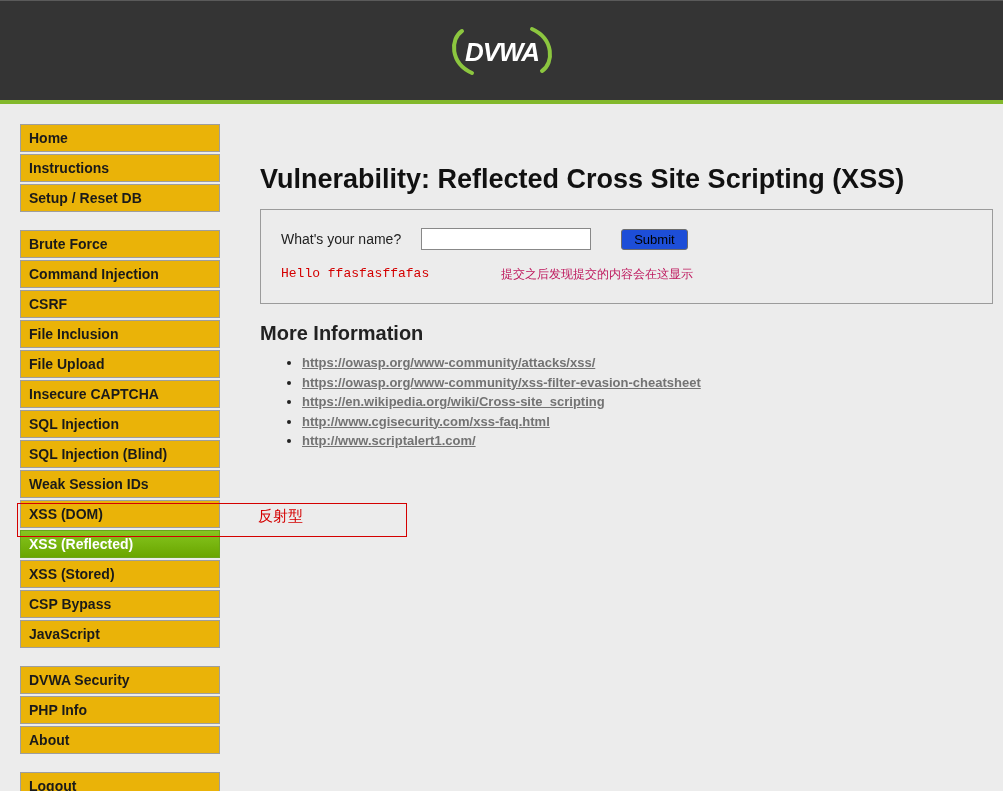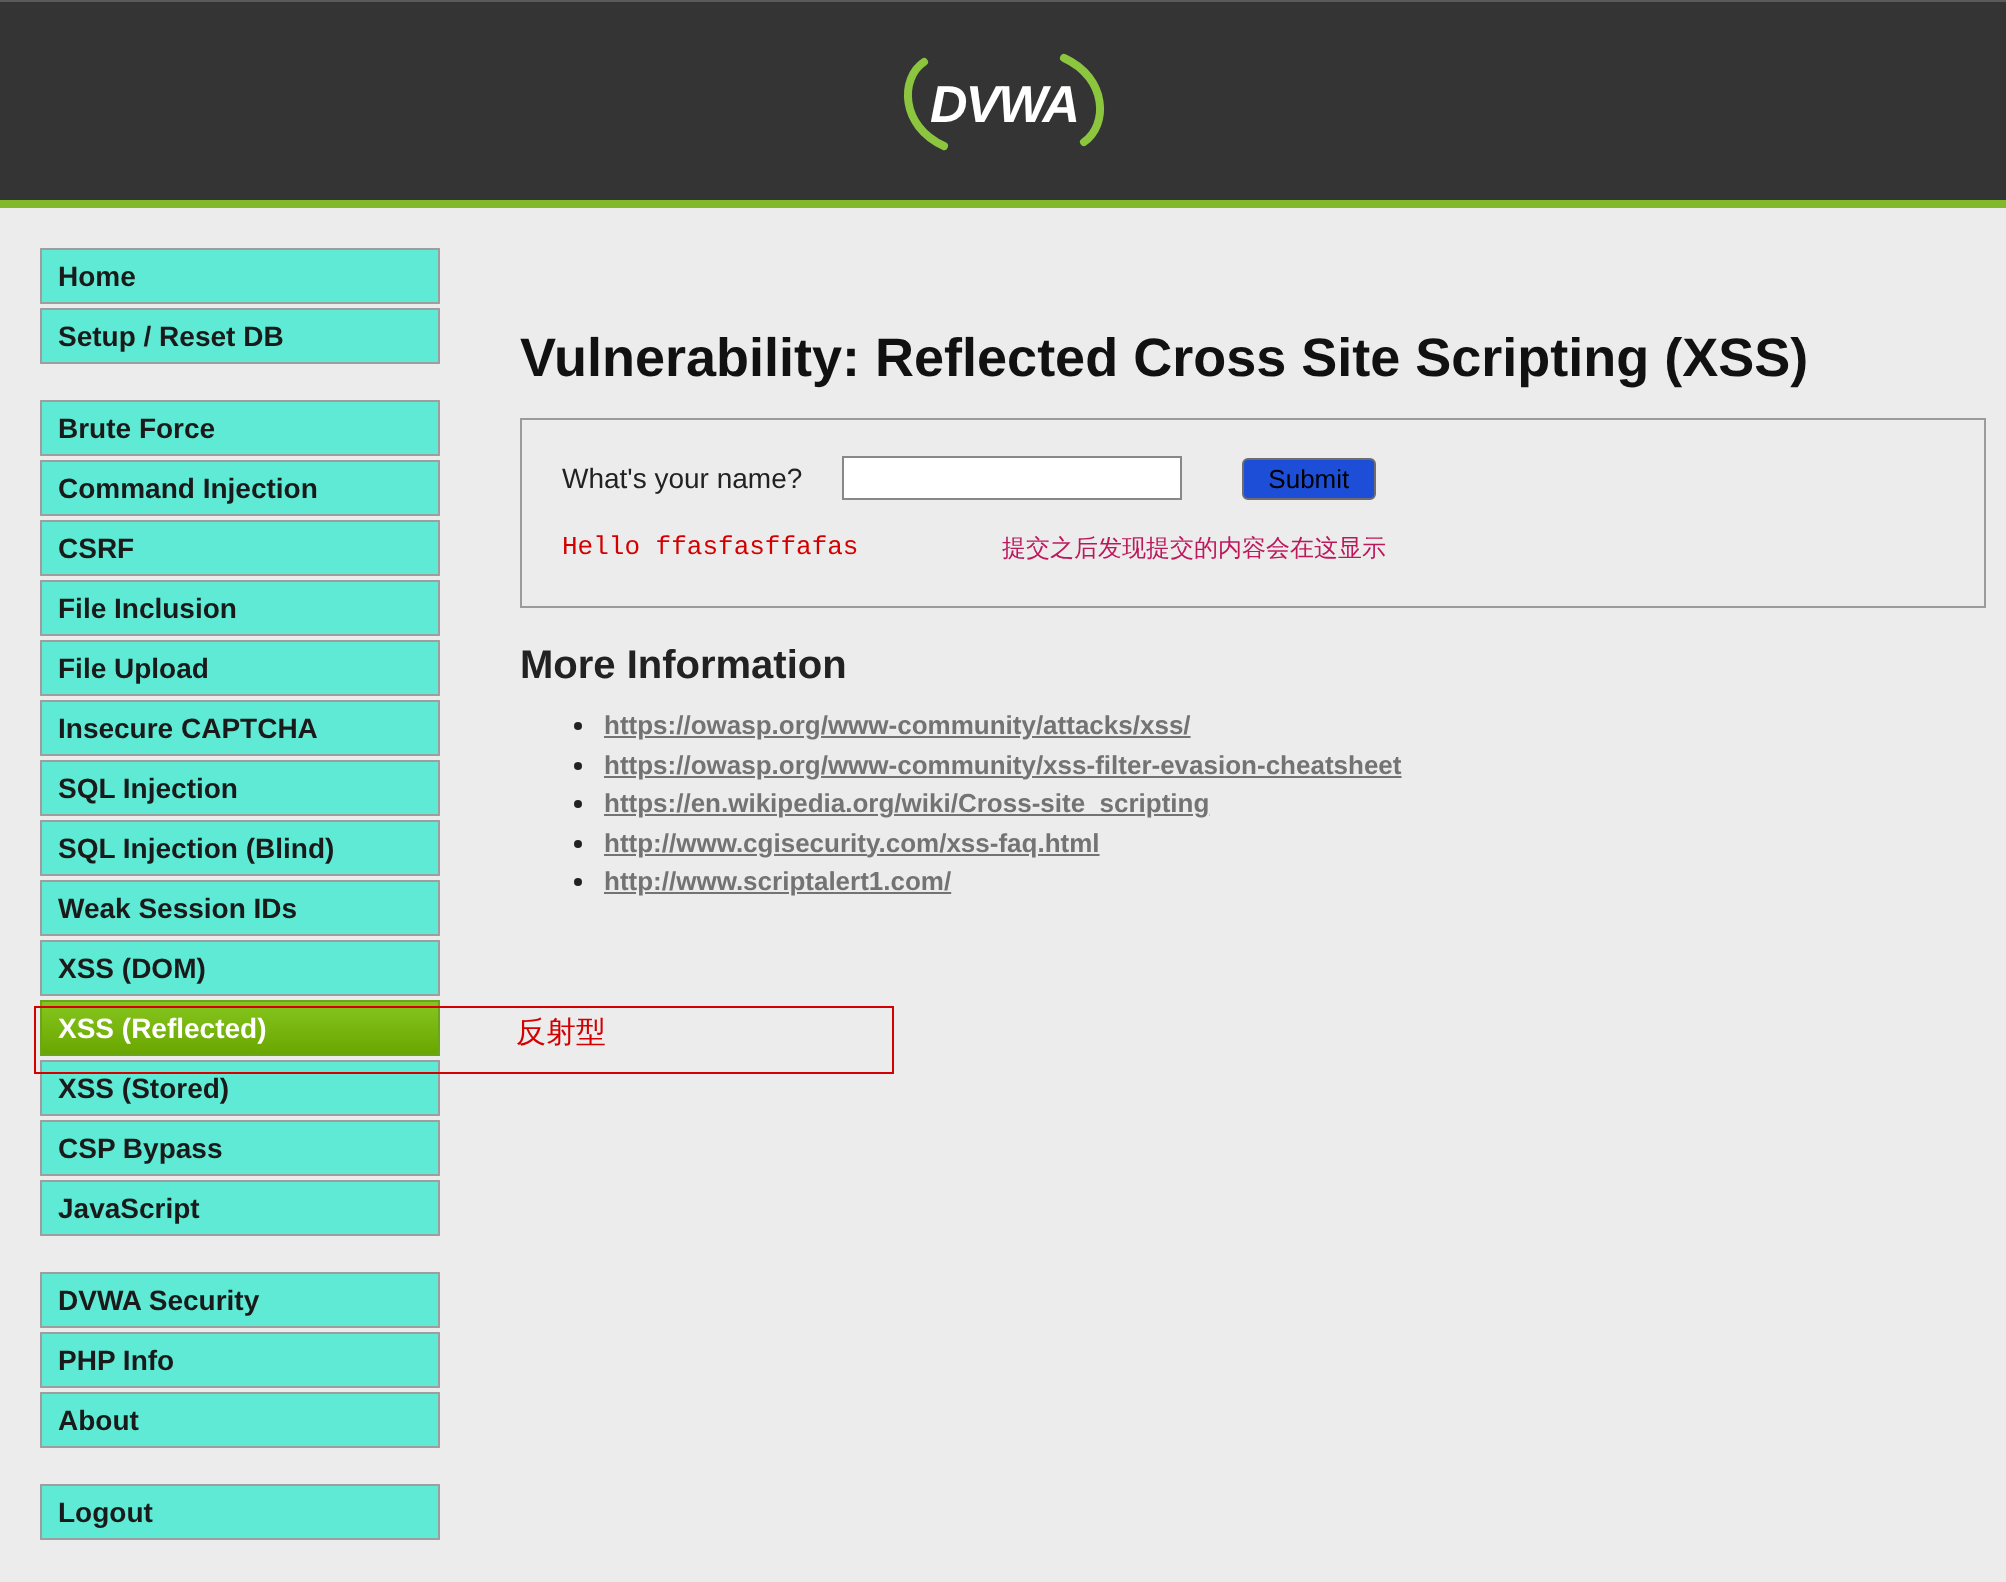--- a/index.html
+++ b/index.html
@@ -41,7 +41,7 @@
   }
   .menu-group { margin-bottom: 18px; }
   .menu-item {
-    background: #5eead4;
+    background: #eab308;
     border: 1px solid #9e9e9e;
     padding: 5px 8px;
     font-size: 14px;

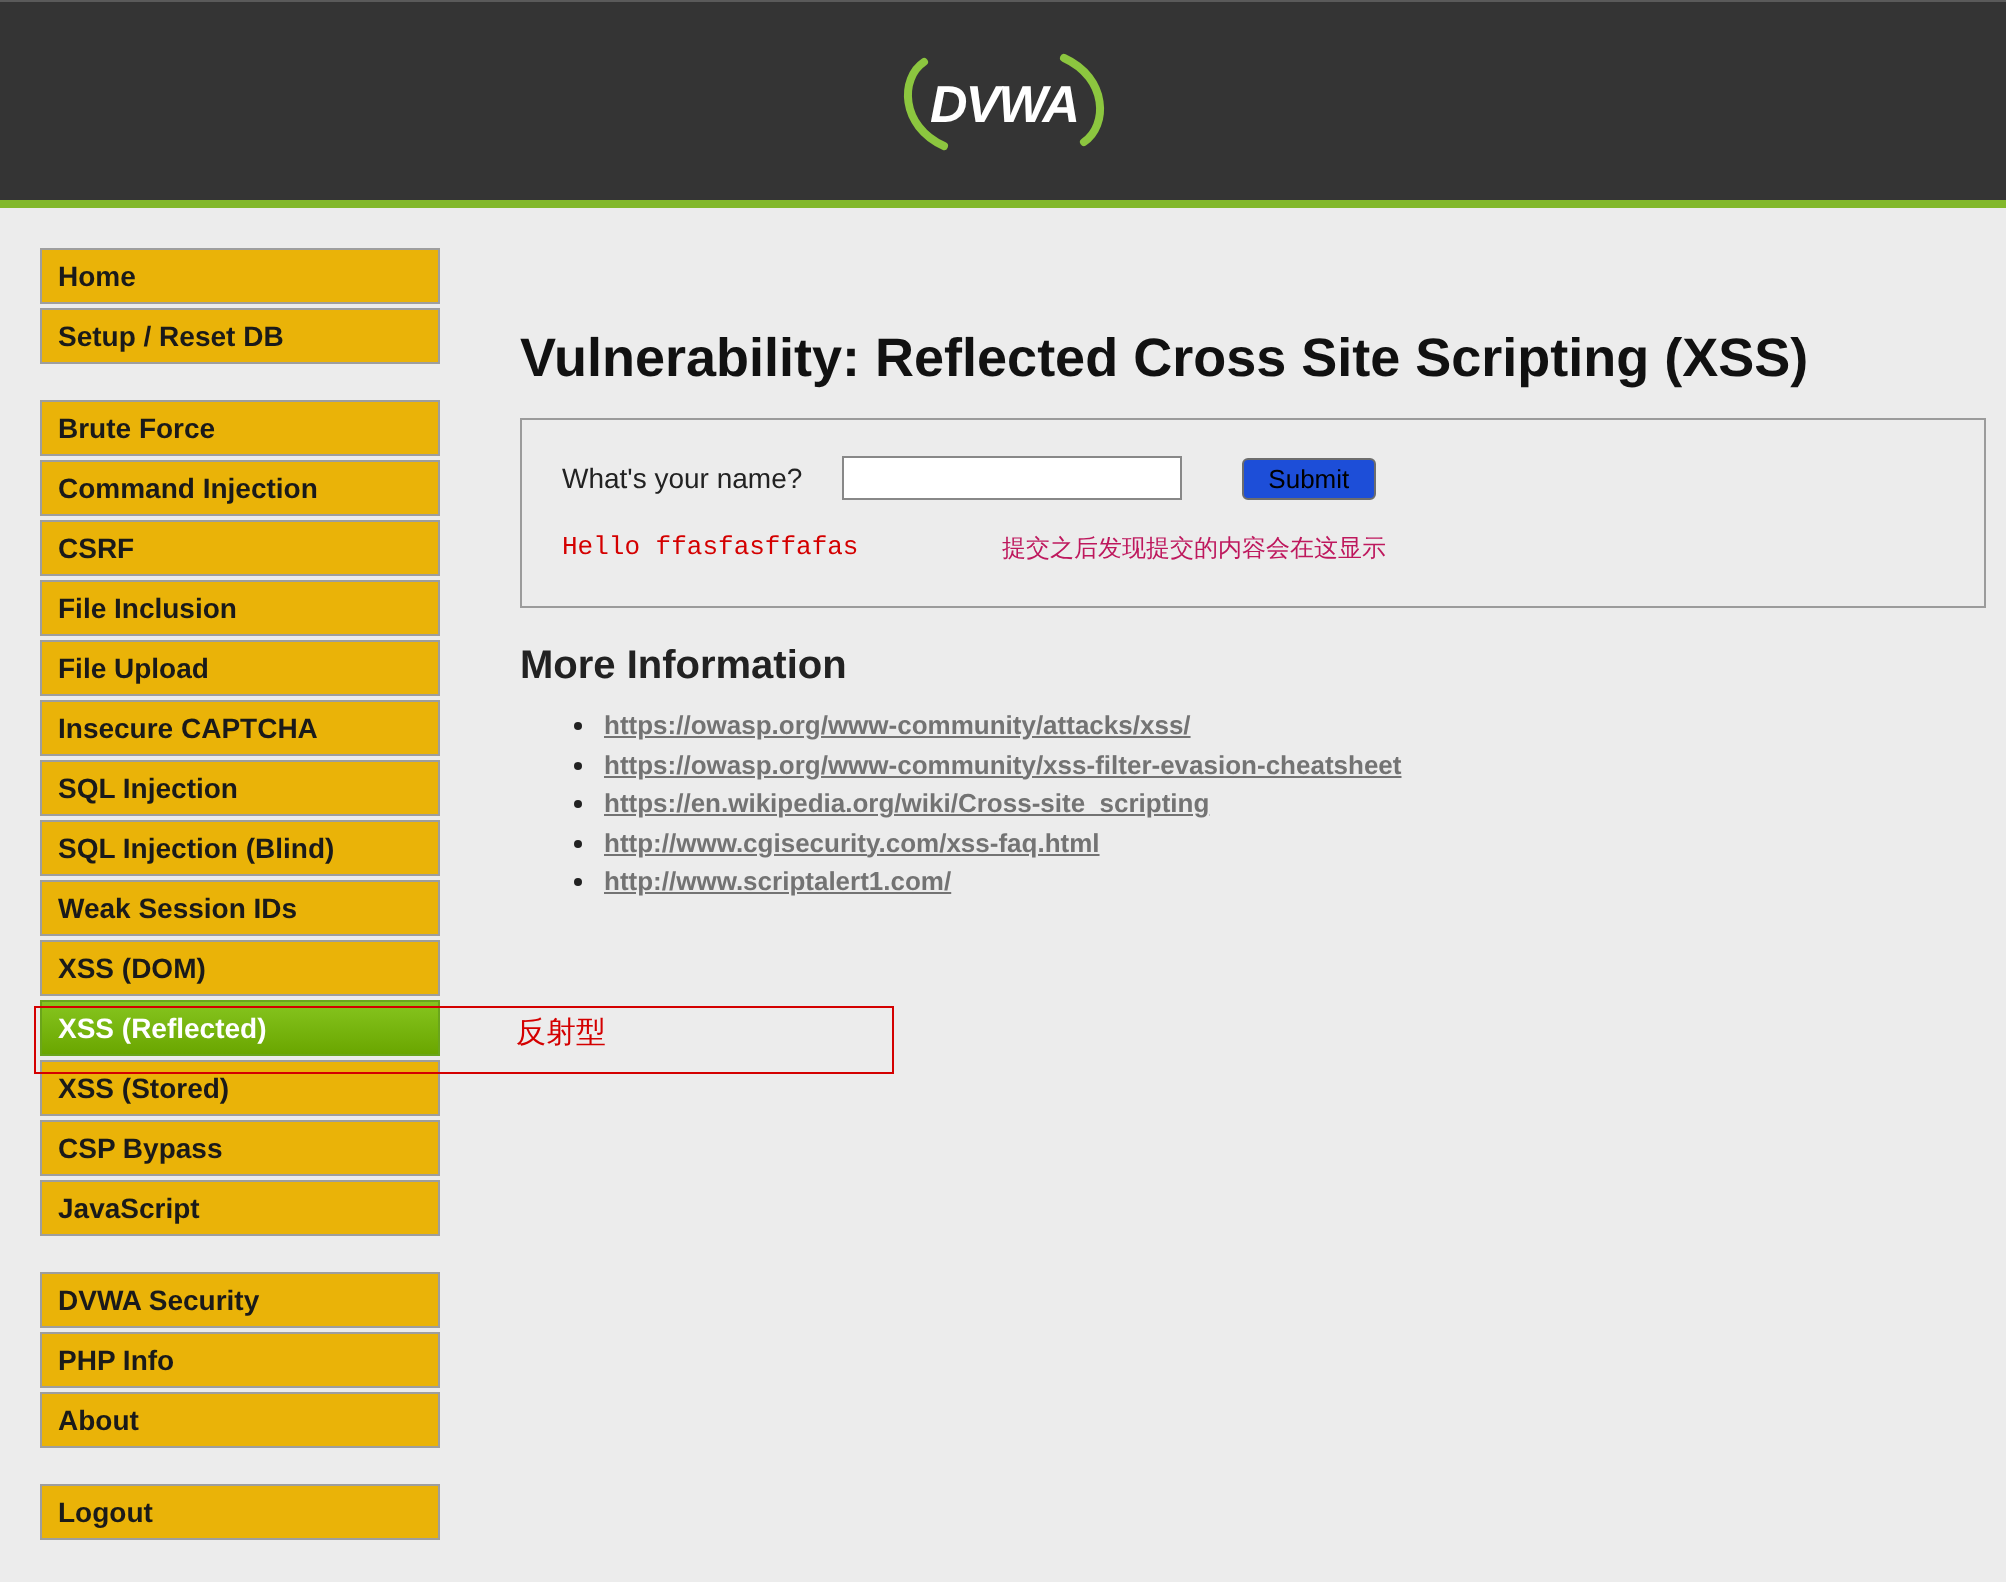--- a/index.html
+++ b/index.html
@@ -158,6 +158,7 @@
   <div class="sidebar" id="sidebar">
       <div class="menu-group">
         <div class="menu-item">Home</div>
+        <div class="menu-item">Instructions</div>
         <div class="menu-item">Setup / Reset DB</div>
       </div>
       <div class="menu-group">

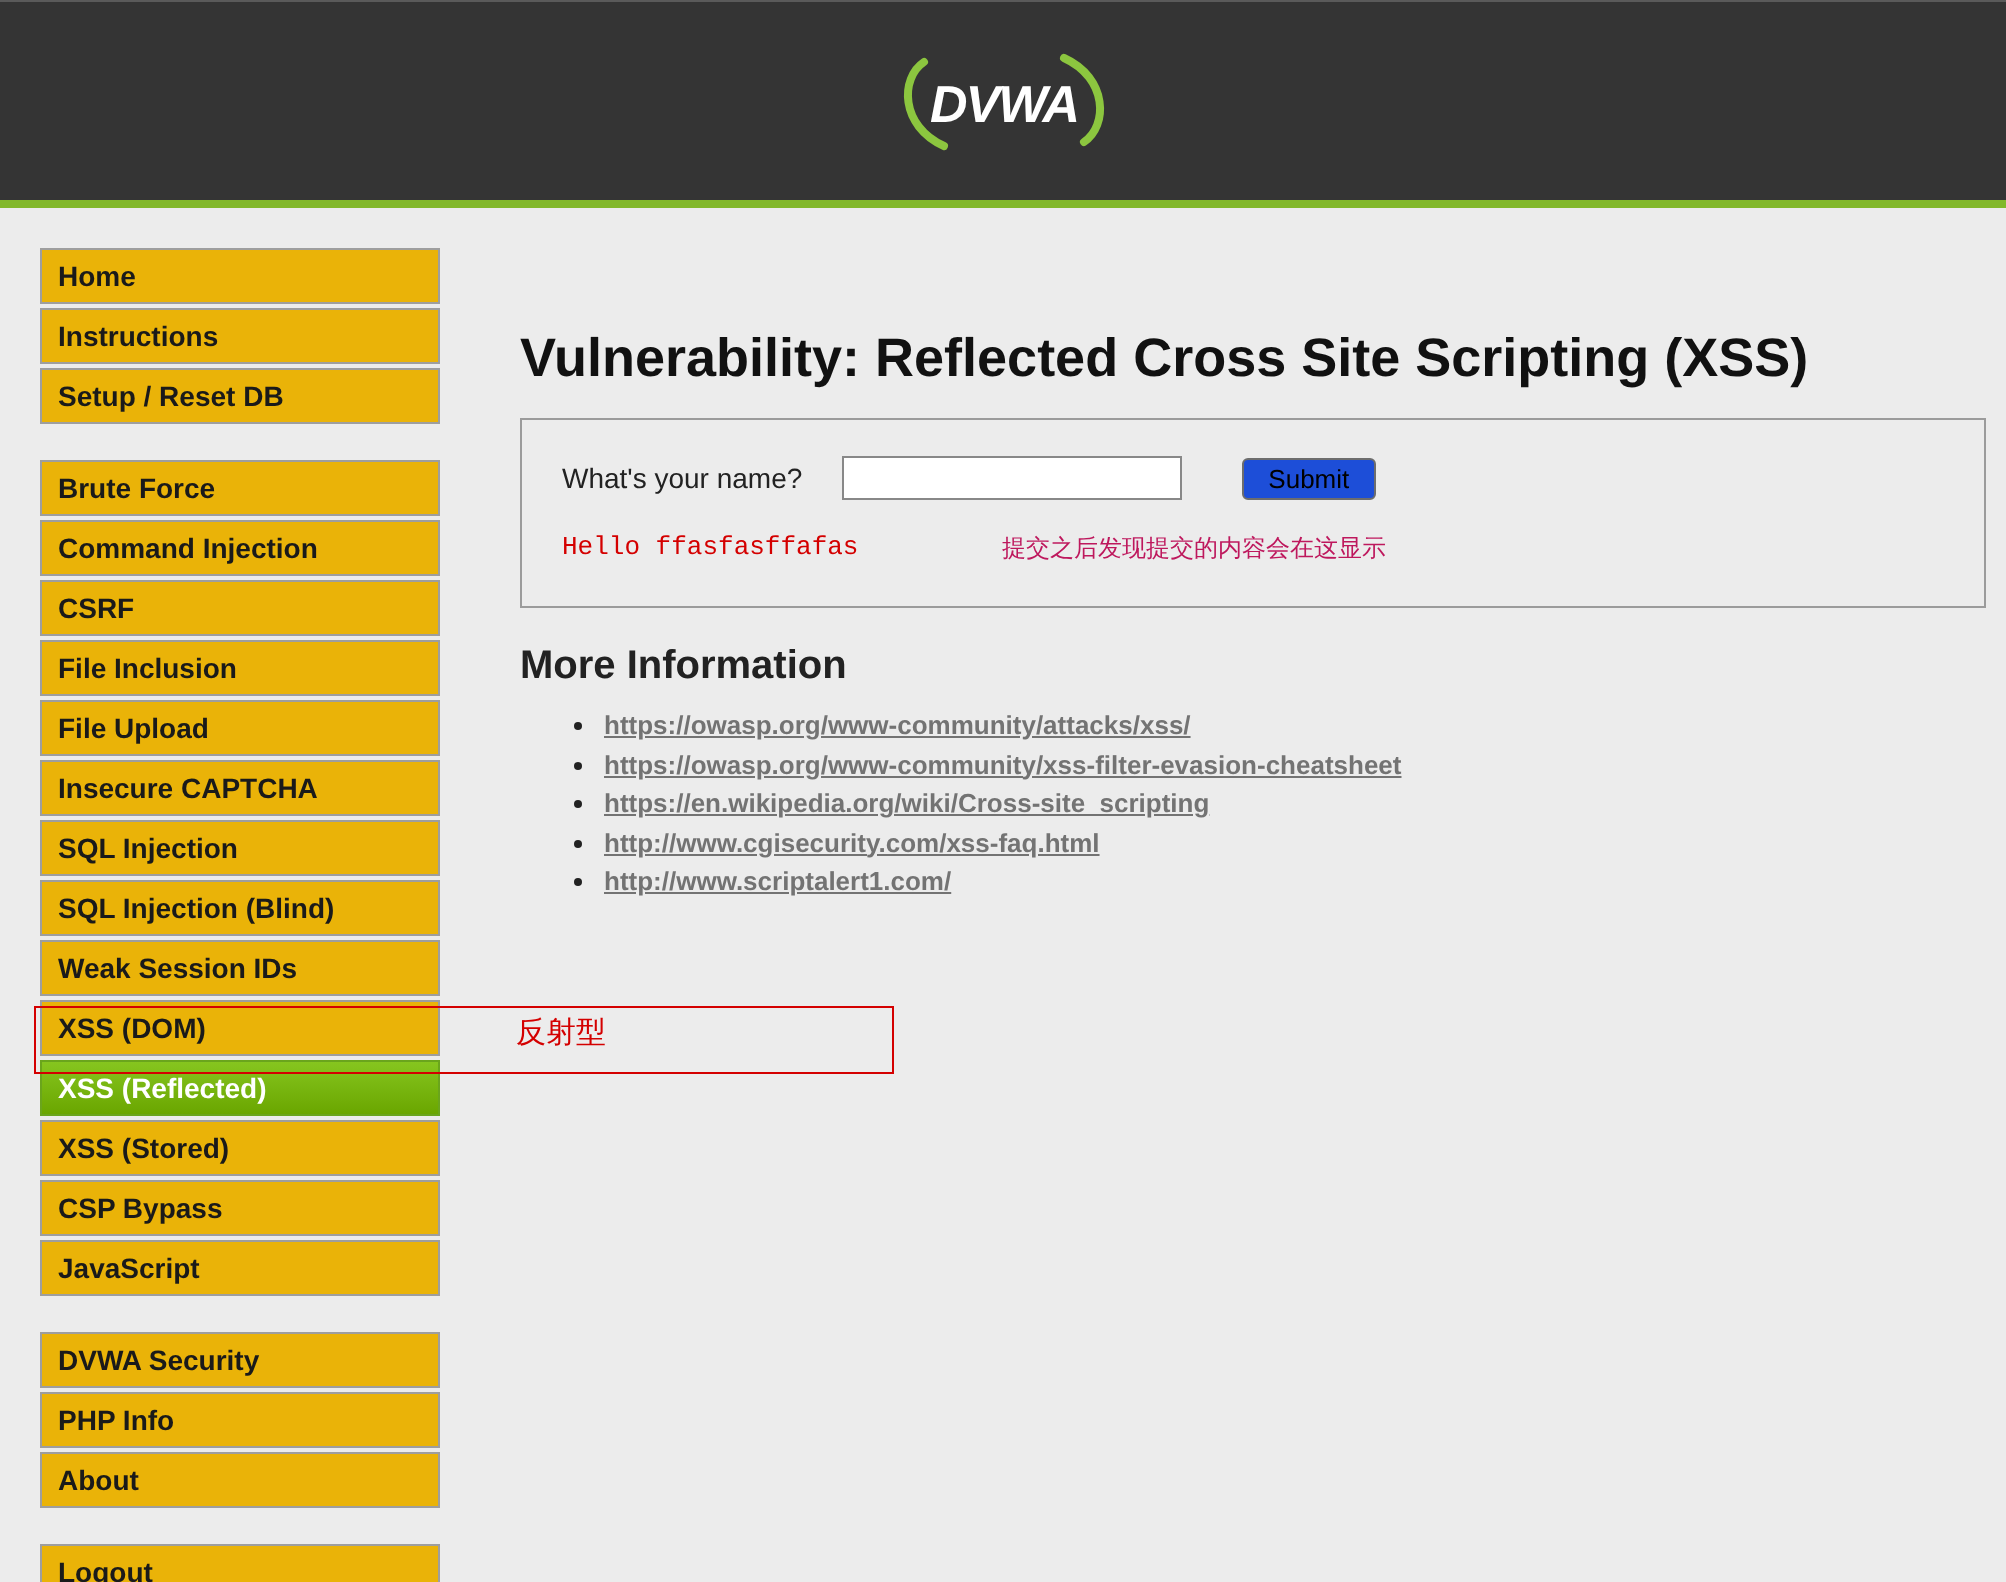--- a/index.html
+++ b/index.html
@@ -211,7 +211,7 @@
   </div>
 </div>
 
-<div class="annotation-box" id="anno-box" style="display: block; left: 17px; top: 503px; width: 430px; height: 34px;">
+<div class="annotation-box" id="anno-box" style="display: block; left: 17px; top: 503px; width: 390px; height: 34px;">
   <span class="annotation-text" id="anno-text" style="left: 240px; top: 3px;">反射型</span>
 </div>
 

